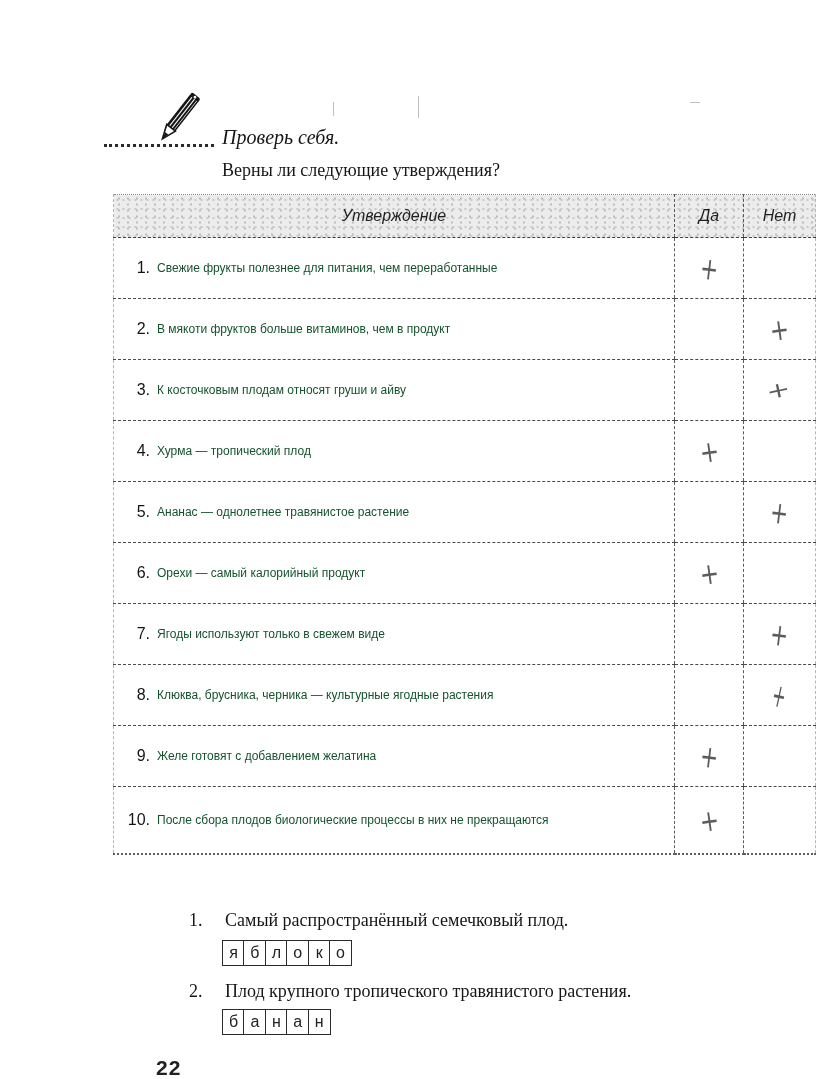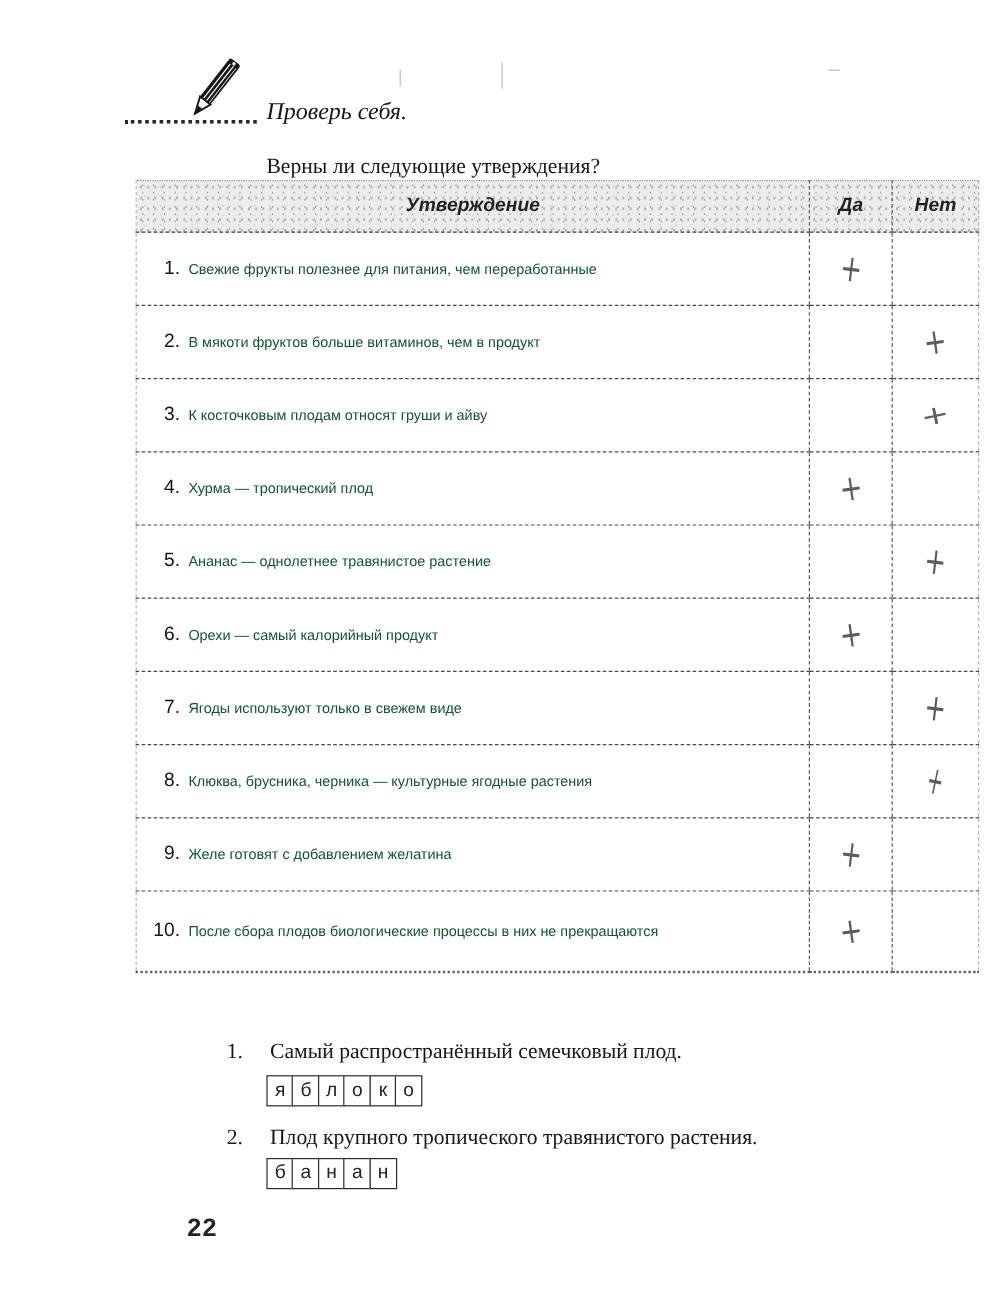--- a/index.html
+++ b/index.html
@@ -7,7 +7,7 @@
     width:834px;height:1079px;position:relative;background:#ffffff;
     font-family:"Liberation Sans",sans-serif;color:#1c1c1c;overflow:hidden;
   }
-  .page{position:absolute;inset:0;}
+  .page{position:absolute;inset:0;margin-top:44px;}
 
   
   .dotted-line{

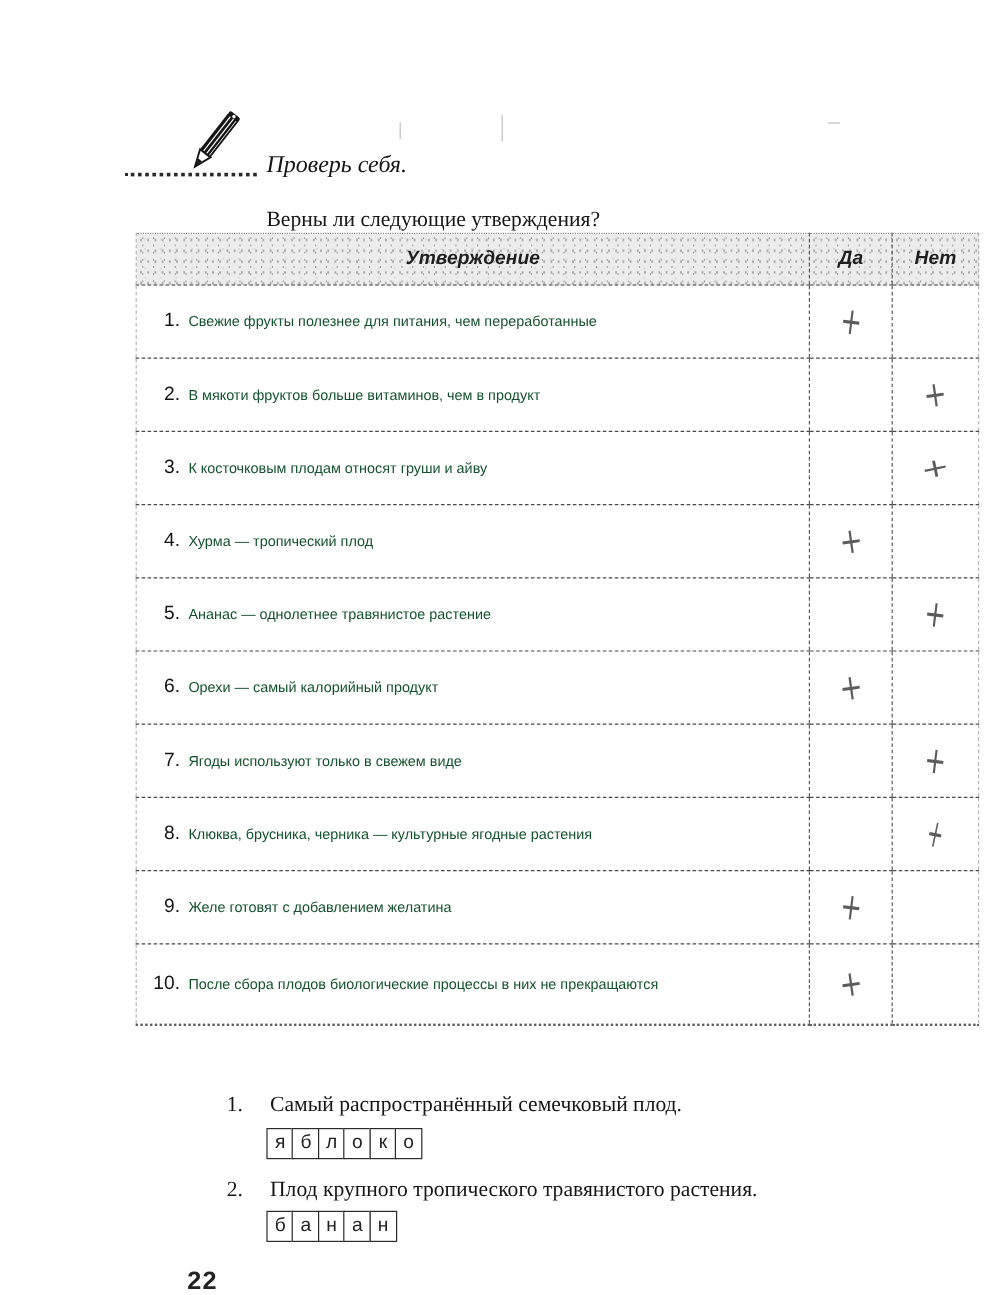--- a/index.html
+++ b/index.html
@@ -20,7 +20,7 @@
     font-family:"Liberation Serif",serif;font-style:italic;font-size:20px;color:#161616;
   }
   .question{
-    position:absolute;left:222px;top:128px;
+    position:absolute;left:222px;top:116px;
     font-family:"Liberation Serif",serif;font-size:18px;color:#161616;
   }
 

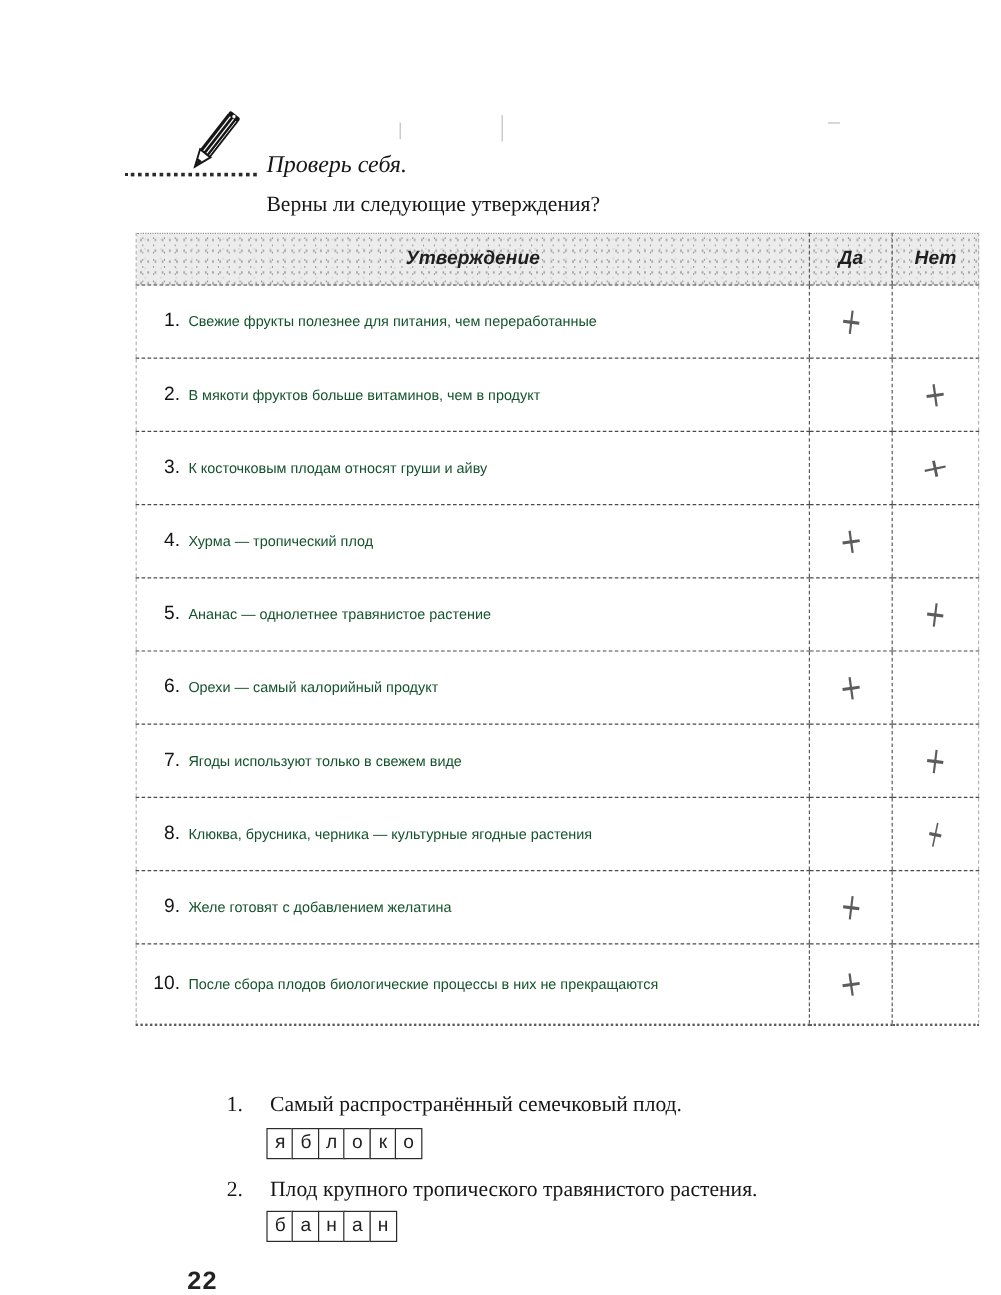--- a/index.html
+++ b/index.html
@@ -35,7 +35,7 @@
   table.quiz col.c3{width:72px;}
   table.quiz th{
     height:42px;padding:0;vertical-align:middle;text-align:center;
-    font-style:italic;font-weight:bold;font-size:16px;color:#1f1f1f;
+    font-style:italic;font-weight:normal;font-size:16px;color:#1f1f1f;
     background-color:#ececec;
     background-image:
       radial-gradient(#8f8f8f 0.8px, transparent 0.9px),

